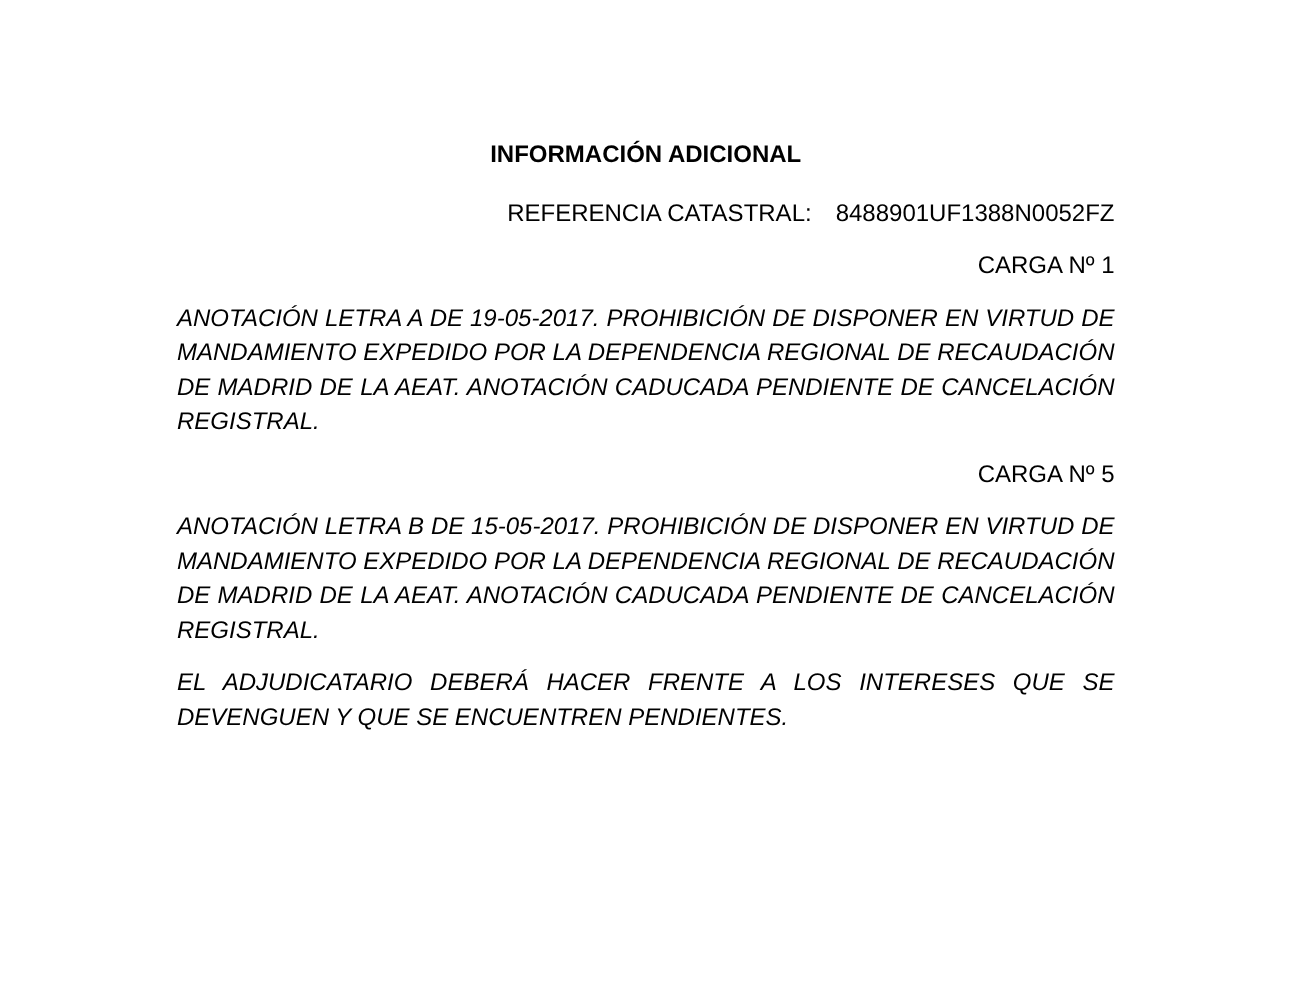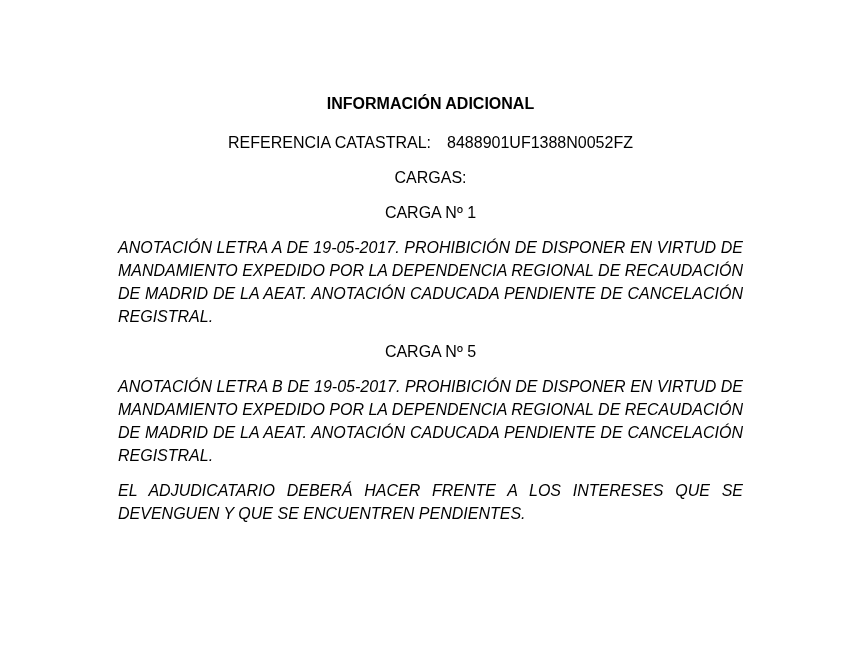--- a/index.html
+++ b/index.html
@@ -38,7 +38,7 @@
   }
   p.doc-par-nojustify {
     margin: 0 0 12px 0;
-    text-align: center;
+    text-align: right;
   }
   .ref-value {
     margin-left: 16px;

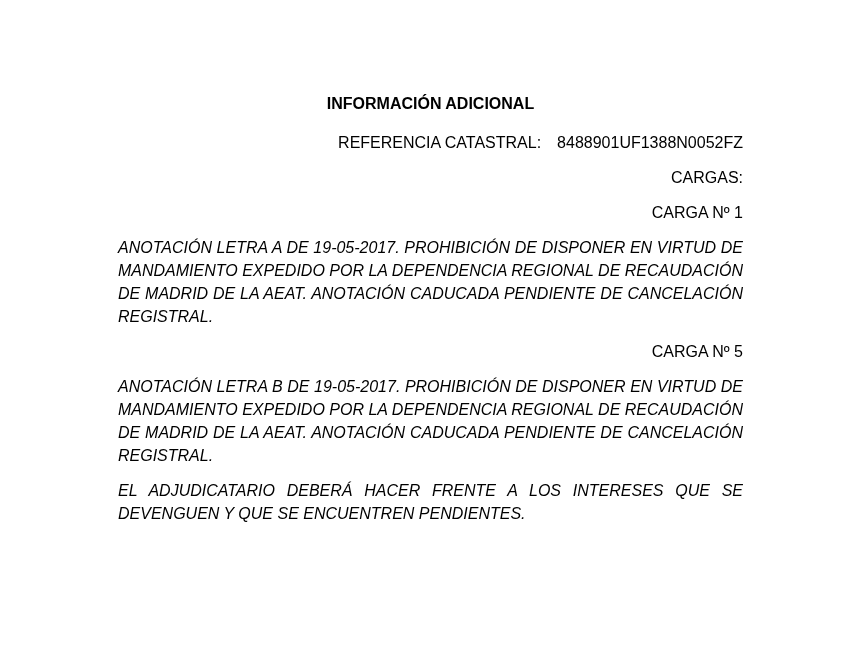--- a/index.html
+++ b/index.html
@@ -54,7 +54,6 @@
 
     <p class="doc-par-nojustify"><span>REFERENCIA CATASTRAL:</span><span class="ref-value">8488901UF1388N0052FZ</span></p>
 
-    <p class="doc-par-nojustify">CARGAS:</p>
 
 
     <p class="doc-par-nojustify">CARGA Nº 1</p>

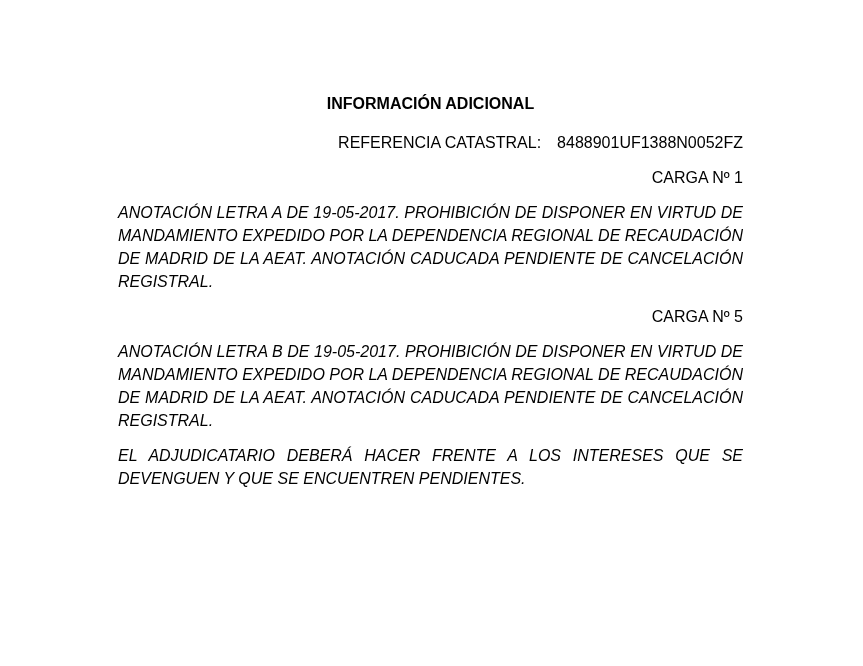--- a/index.html
+++ b/index.html
@@ -62,7 +62,7 @@
 
     <p class="doc-par-nojustify">CARGA Nº 5</p>
 
-    <p class="doc-par">ANOTACIÓN LETRA B DE 19-05-2017. PROHIBICIÓN DE DISPONER EN VIRTUD DE MANDAMIENTO EXPEDIDO POR LA DEPENDENCIA REGIONAL DE RECAUDACIÓN DE MADRID DE LA AEAT. ANOTACIÓN CADUCADA PENDIENTE DE CANCELACIÓN REGISTRAL.</p>
+    <p class="doc-par">ANOTACIÓN LETRA B DE 15-05-2017. PROHIBICIÓN DE DISPONER EN VIRTUD DE MANDAMIENTO EXPEDIDO POR LA DEPENDENCIA REGIONAL DE RECAUDACIÓN DE MADRID DE LA AEAT. ANOTACIÓN CADUCADA PENDIENTE DE CANCELACIÓN REGISTRAL.</p>
 
     <p class="doc-par">EL ADJUDICATARIO DEBERÁ HACER FRENTE A LOS INTERESES QUE SE DEVENGUEN Y QUE SE ENCUENTREN PENDIENTES.</p>
 

